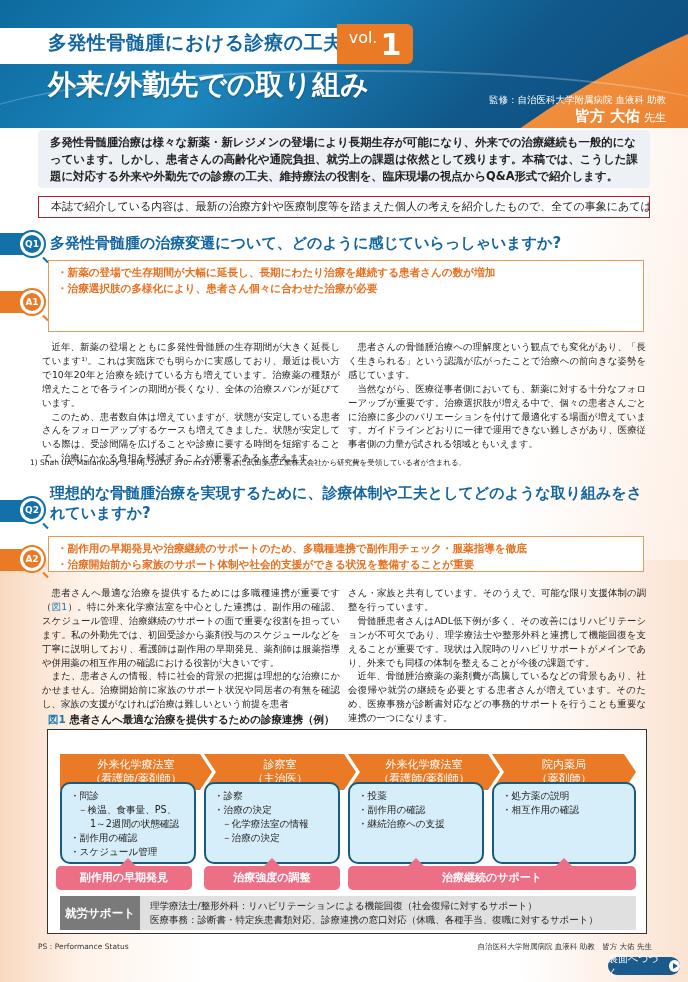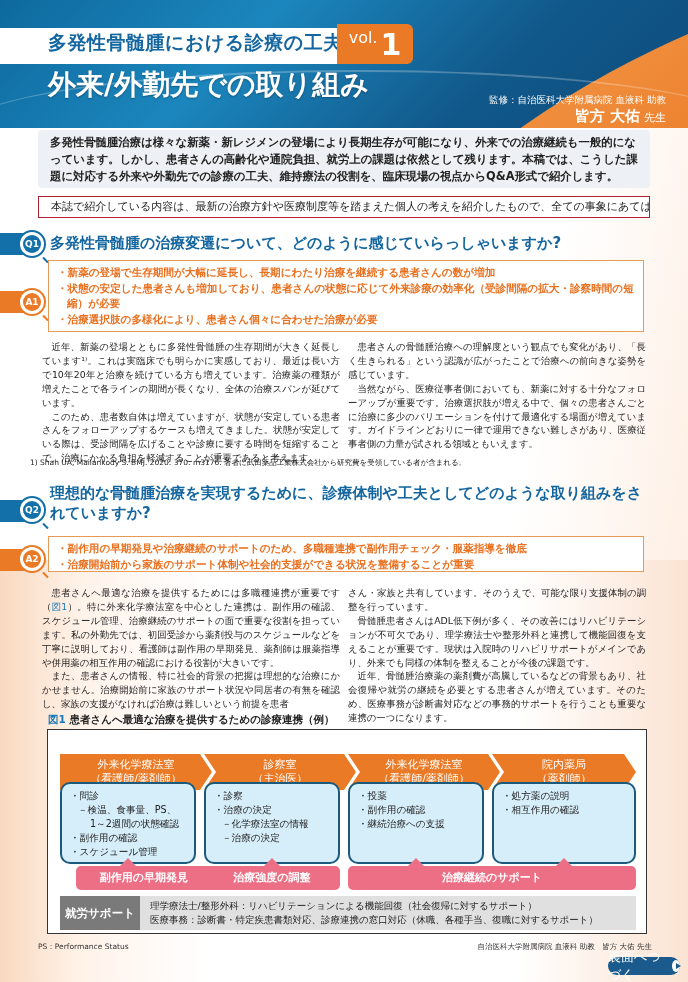--- a/index.html
+++ b/index.html
@@ -99,7 +99,6 @@
     </div>
   <div class="abox" style="top:260px;height:72px">
     <div>・新薬の登場で生存期間が大幅に延長し、長期にわたり治療を継続する患者さんの数が増加</div>
-    <div>・状態の安定した患者さんも増加しており、患者さんの状態に応じて外来診療の効率化（受診間隔の拡大・診察時間の短縮）が必要</div>
     <div>・治療選択肢の多様化により、患者さん個々に合わせた治療が必要</div>
   </div>
 

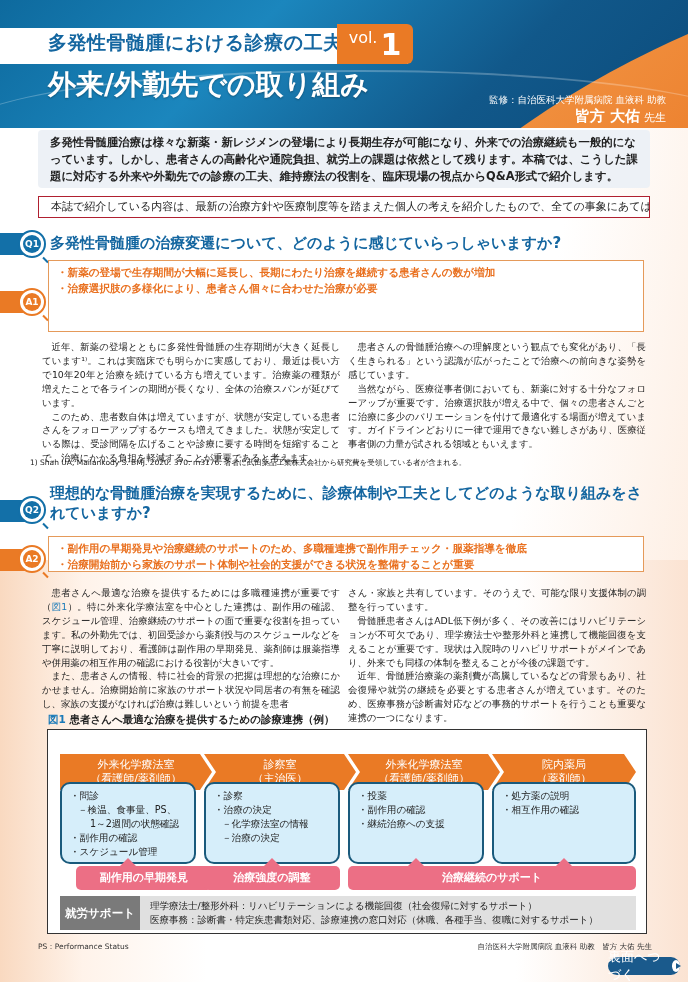--- a/index.html
+++ b/index.html
@@ -188,7 +188,7 @@
     <div class="tip" style="left:360px"></div>
     <div class="tip" style="left:508px"></div>
 
-    <div class="pill" style="left:28px;width:136px">副作用の早期発見</div>
+    <div class="pill" style="left:8px;width:136px">副作用の早期発見</div>
     <div class="pill" style="left:156px;width:136px">治療強度の調整</div>
     <div class="pill" style="left:300px;width:288px">治療継続のサポート</div>
 

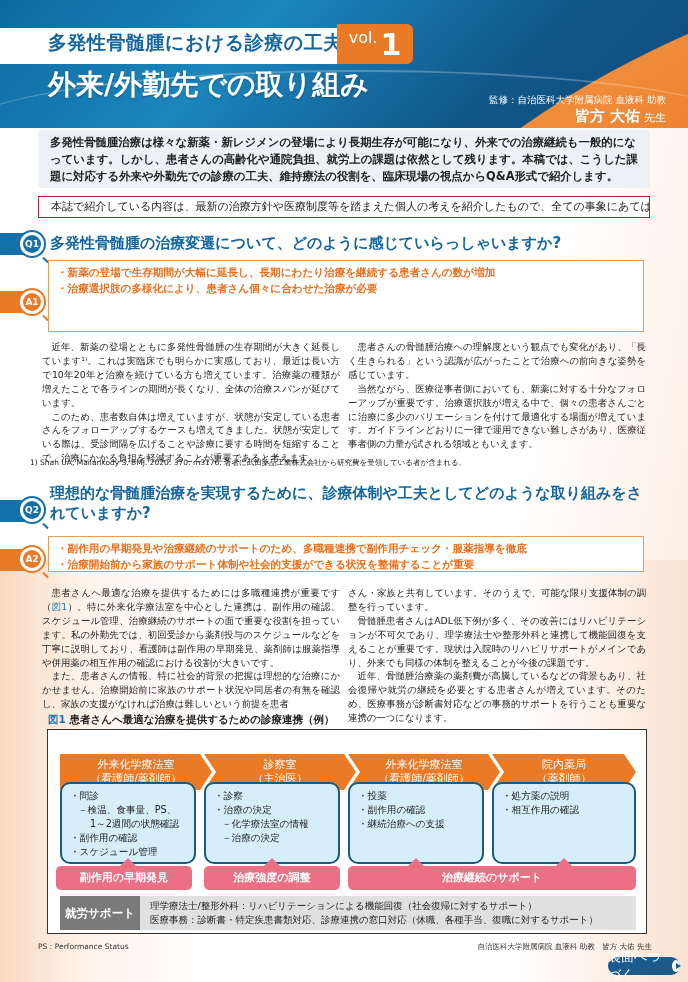--- a/index.html
+++ b/index.html
@@ -58,7 +58,7 @@
 .work .lines{padding:3px 10px;font-size:9.5px;line-height:14px;color:#222}
 .footnote{position:absolute;left:38px;top:942px;font-size:7.5px;color:#333}
 .credit{position:absolute;right:36px;top:942px;font-size:7.5px;color:#333;white-space:nowrap}
-.next-btn{position:absolute;right:8px;top:957px;height:18px;width:72px;background:#1a5a8c;border-radius:9px;color:#fff;font-size:13px;display:flex;align-items:center;justify-content:center;gap:8px}
+.next-btn{position:absolute;right:8px;top:957px;height:18px;width:72px;background:#1a5a8c;border-radius:9px;color:#fff;font-size:10px;display:flex;align-items:center;justify-content:center;gap:8px}
 .next-btn .play{width:12px;height:12px;background:#fff;border-radius:50%;position:relative}
 .next-btn .play::after{content:"";position:absolute;left:4px;top:3px;border-left:5px solid #1a5a8c;border-top:3px solid transparent;border-bottom:3px solid transparent}
 </style>

